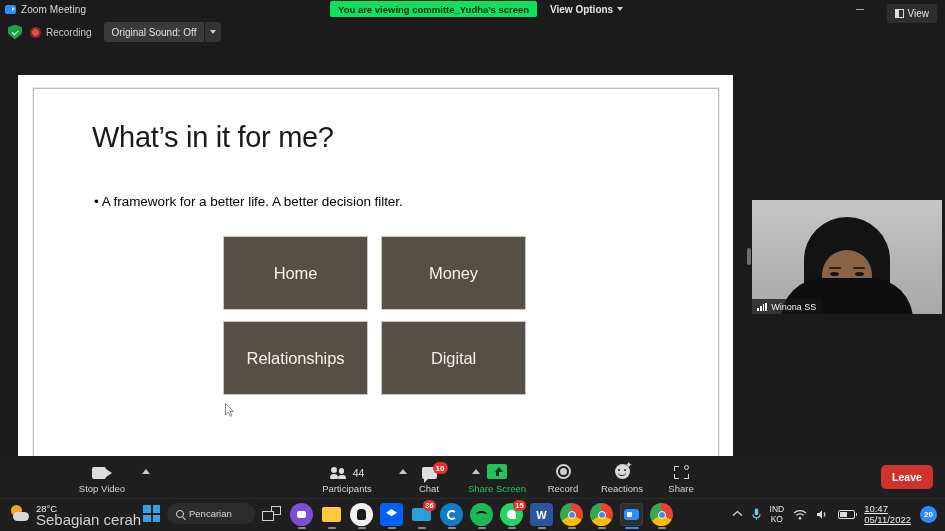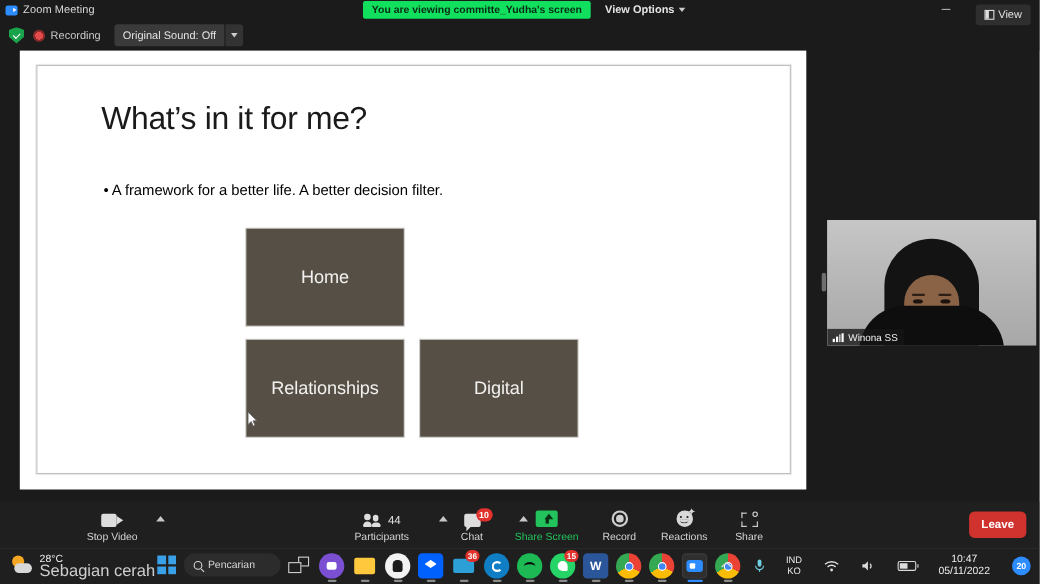--- a/index.html
+++ b/index.html
@@ -82,7 +82,7 @@
 
   
   .share-area {
-    position:absolute; left:18px; top:46px; width:715px; height:399px;
+    position:absolute; left:18px; top:75px; width:715px; height:399px;
     background:#ffffff;
   }
   .slide {

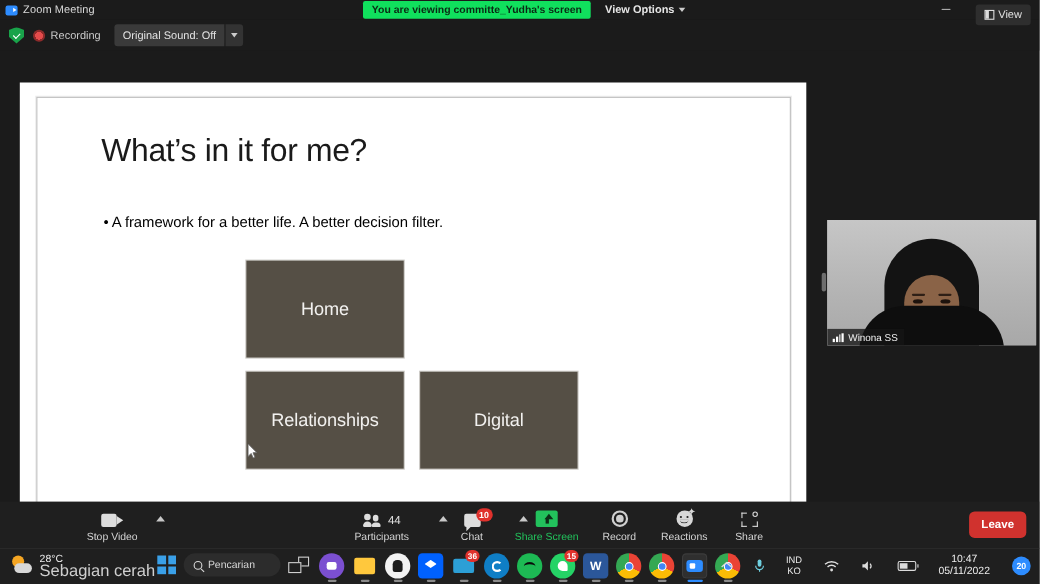--- a/index.html
+++ b/index.html
@@ -102,7 +102,7 @@
   .grid-row { display:flex; gap:15px; }
   .grid-row + .grid-row { margin-top:13px; }
   .cell {
-    width:143px; height:88px; background:#554F45;
+    width:143px; height:72px; background:#554F45;
     display:flex; align-items:center; justify-content:center;
     color:#f2f1ef; font-size:16.5px; letter-spacing:-.1px;
     box-shadow:0 0 0 1px #c9c7c2;

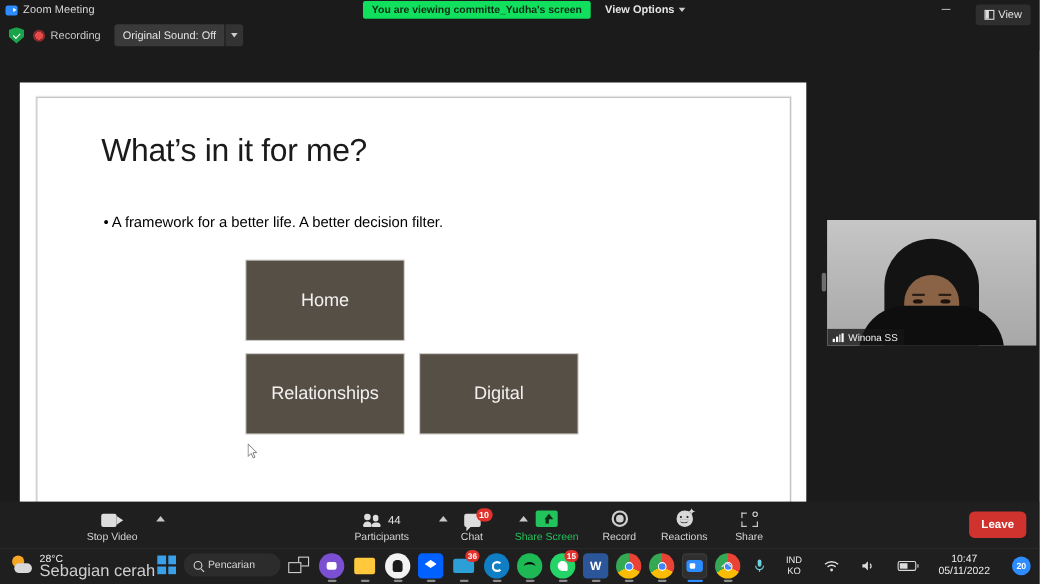--- a/index.html
+++ b/index.html
@@ -320,6 +320,7 @@
       <div class="grid">
         <div class="grid-row">
           <div class="cell">Home</div>
+          <div class="cell">Money</div>
         </div>
         <div class="grid-row">
           <div class="cell">Relationships</div>

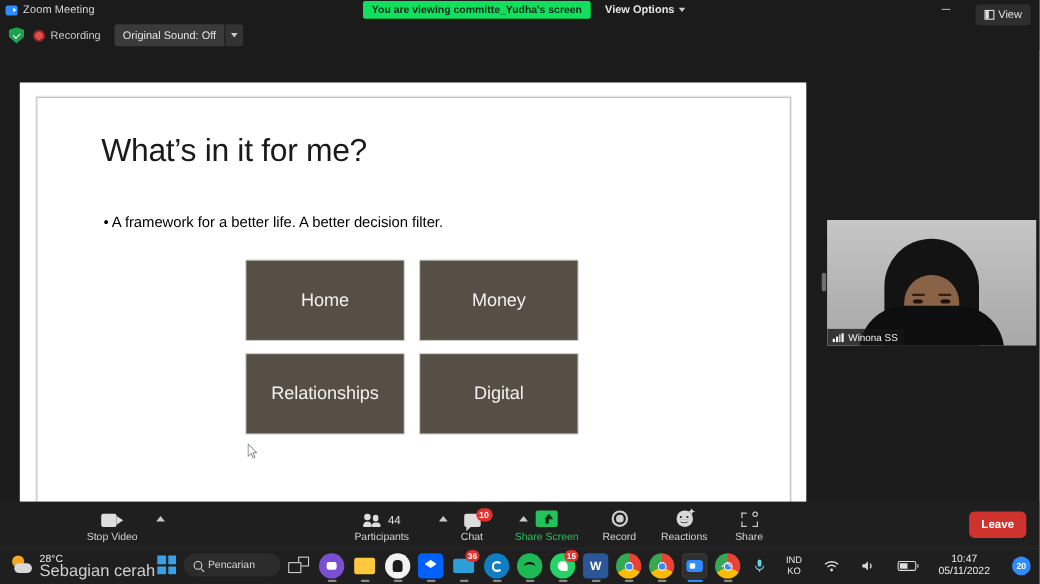--- a/index.html
+++ b/index.html
@@ -260,7 +260,7 @@
     display:flex; align-items:center; justify-content:center;
   }
 
-  .tray { position:absolute; right:8px; top:4px; display:flex; align-items:center; gap:20px; }
+  .tray { position:absolute; right:8px; top:4px; display:flex; align-items:center; gap:9px; }
   .tray-ic { color:#dcdcdc; font-size:11px; display:flex; align-items:center; }
   .lang { line-height:10px; text-align:center; color:#e6e6e6; font-size:8.5px; }
   .clock { line-height:11px; text-align:center; color:#ededed; font-size:9.5px; }

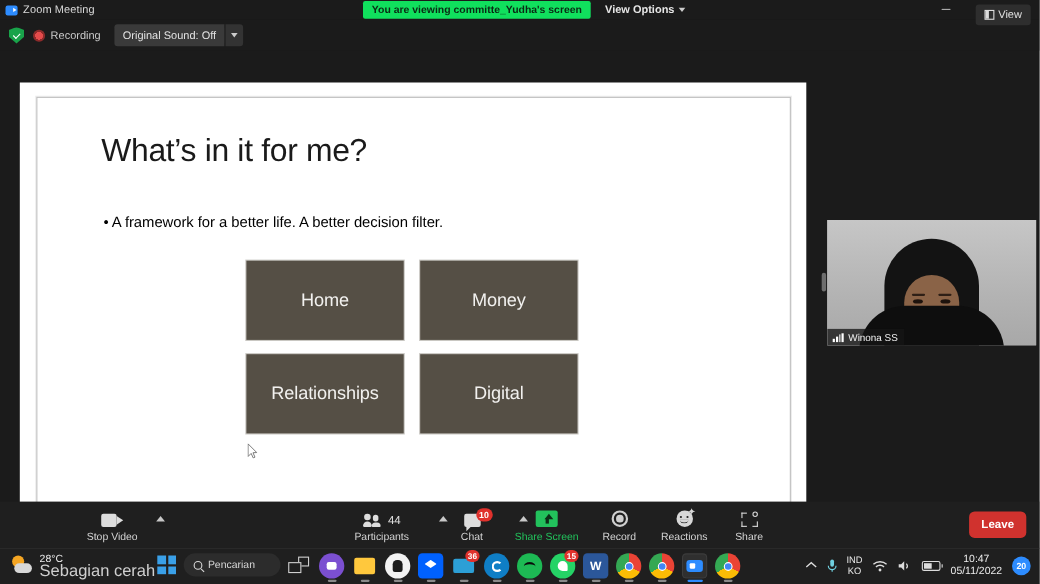--- a/index.html
+++ b/index.html
@@ -263,7 +263,7 @@
   .tray { position:absolute; right:8px; top:4px; display:flex; align-items:center; gap:9px; }
   .tray-ic { color:#dcdcdc; font-size:11px; display:flex; align-items:center; }
   .lang { line-height:10px; text-align:center; color:#e6e6e6; font-size:8.5px; }
-  .clock { line-height:11px; text-align:center; color:#ededed; font-size:9.5px; }
+  .clock { line-height:11px; text-align:left; color:#ededed; font-size:9.5px;text-decoration:underline; }
   .notif {
     width:17px; height:17px; border-radius:50%; background:#2d8cff;
     color:#fff; font-size:8px; font-weight:bold; display:flex; align-items:center; justify-content:center;

